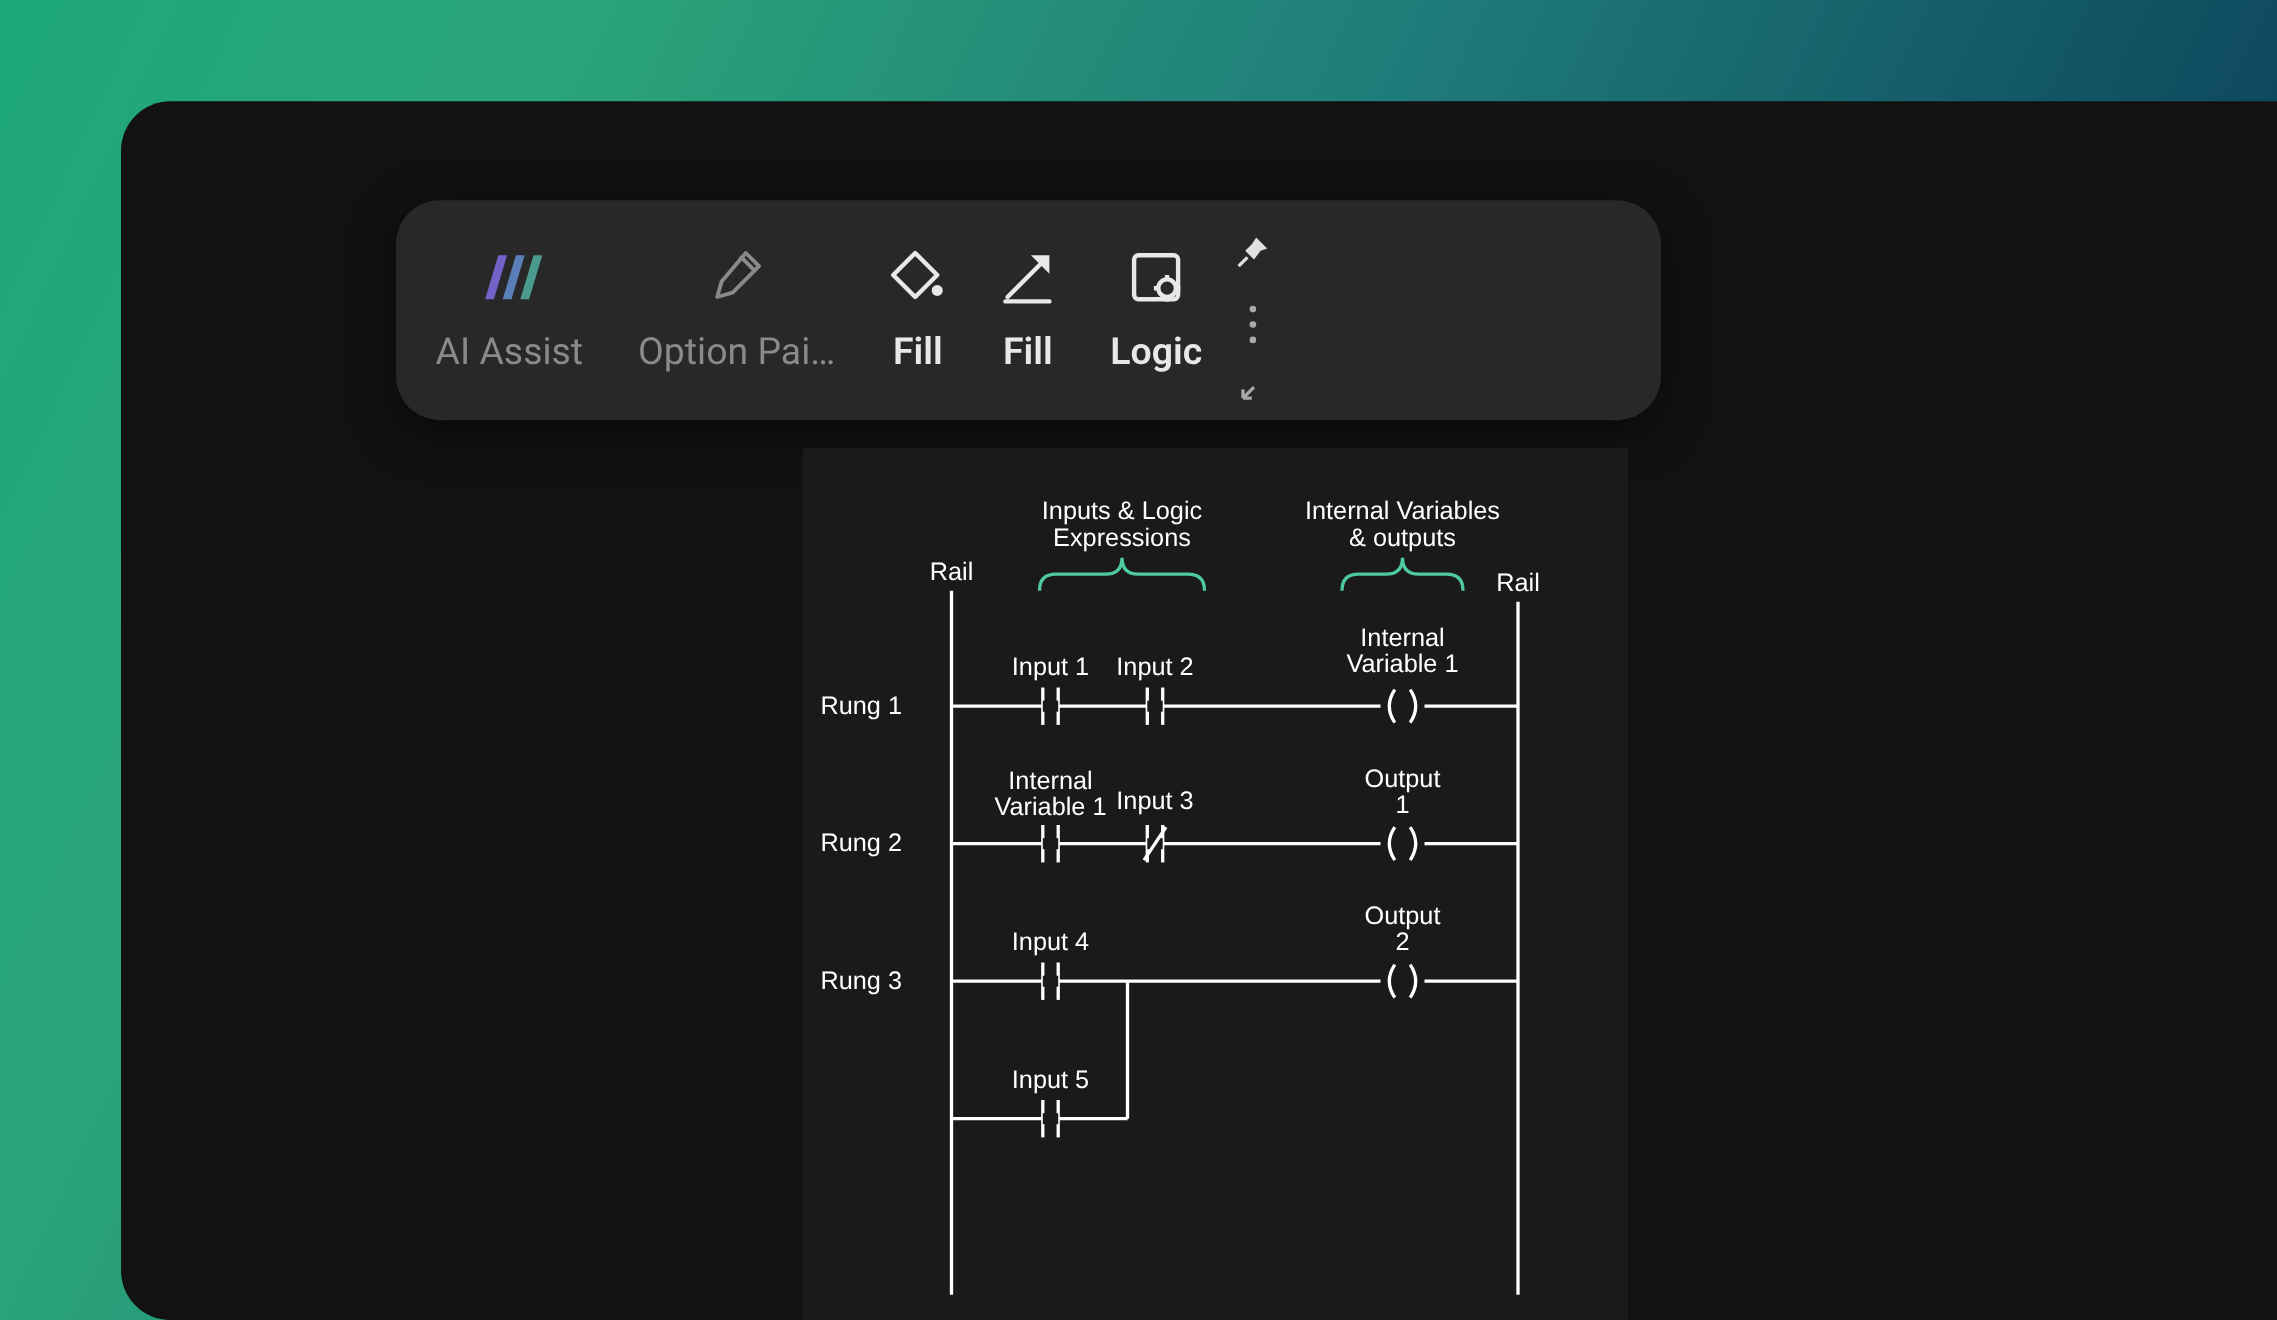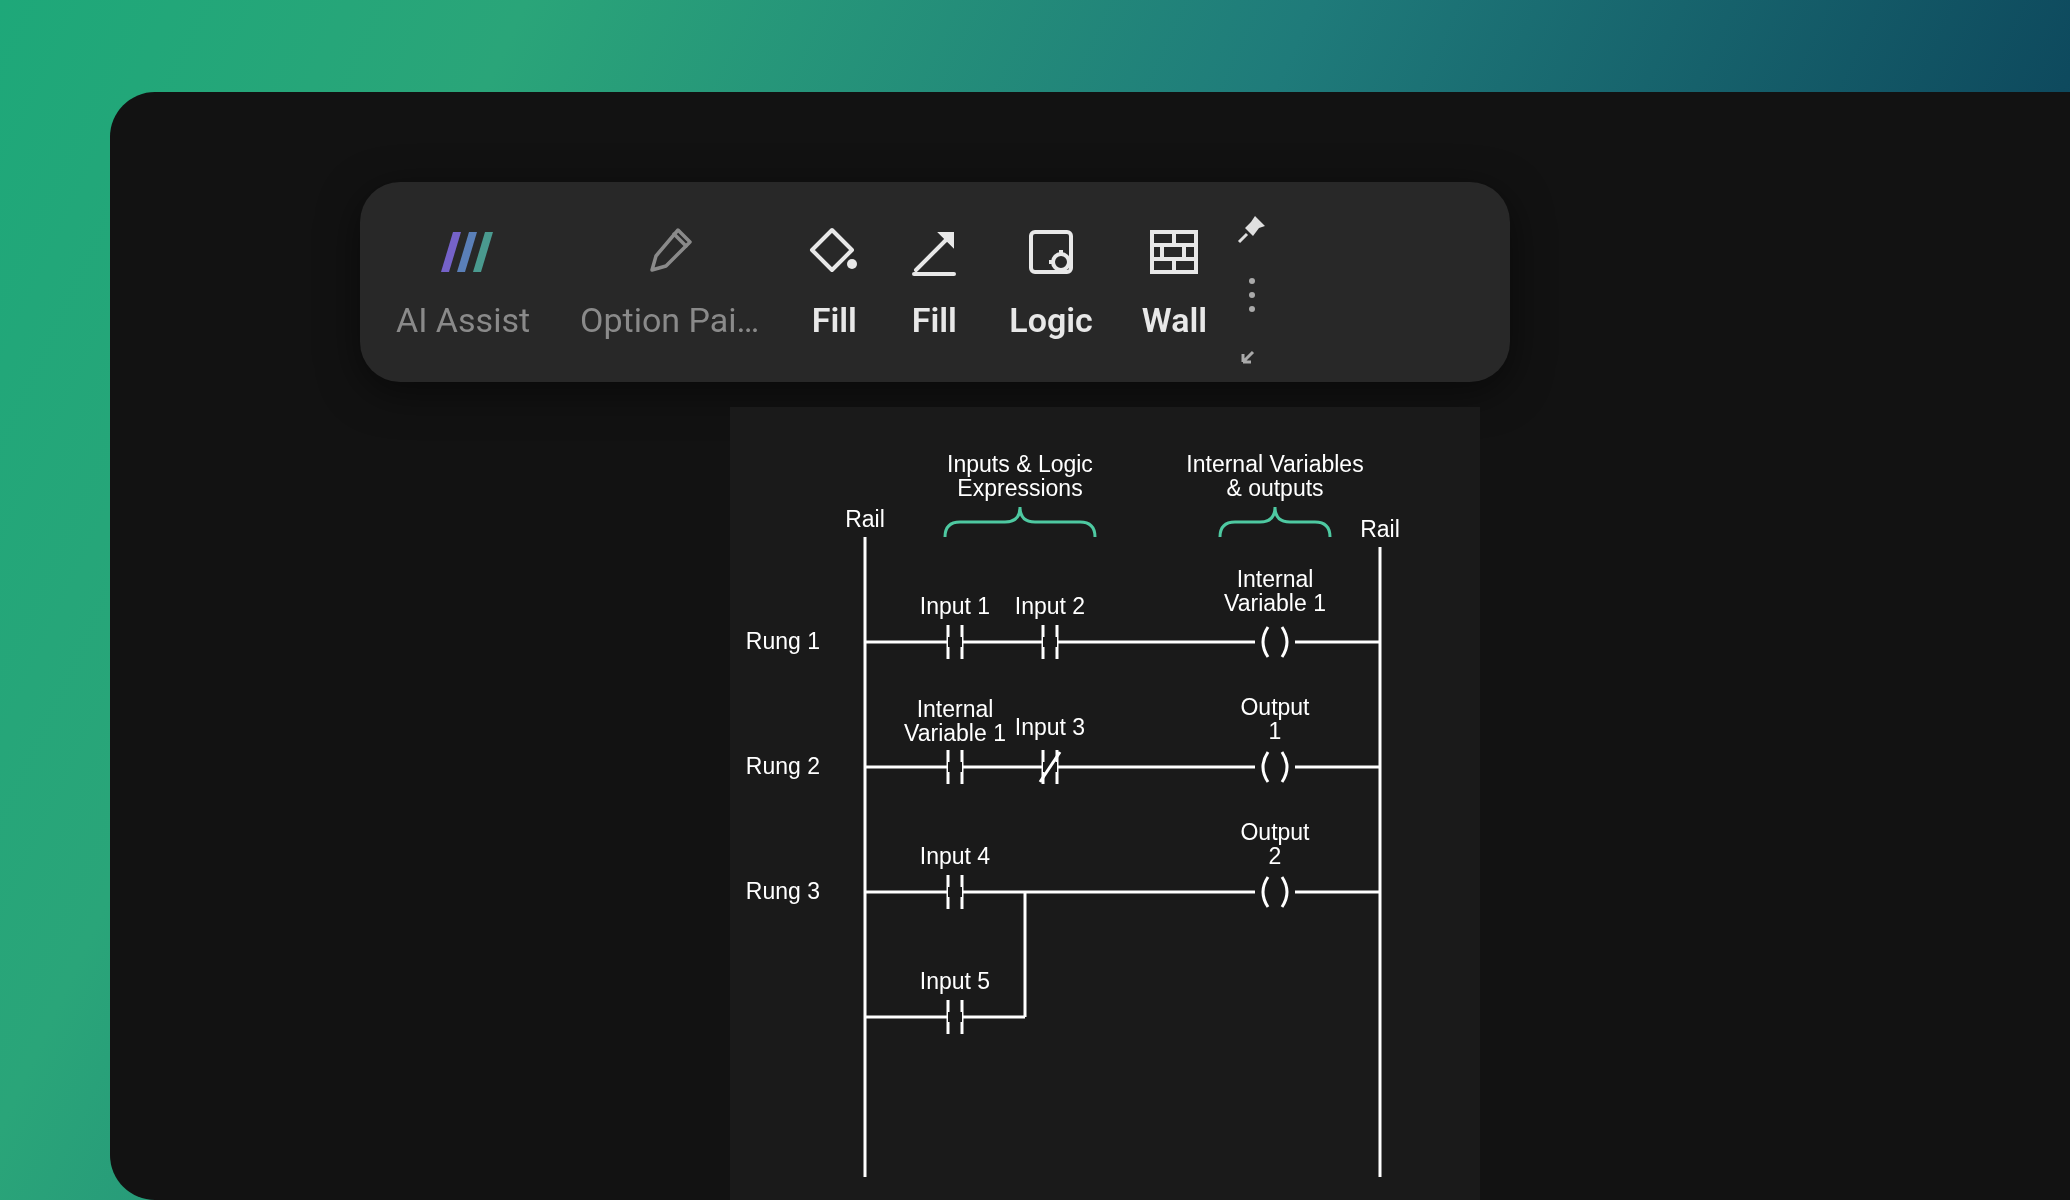--- a/index.html
+++ b/index.html
@@ -154,16 +154,6 @@
     </div>
     <div class="toolbar-divider"></div>
 
-    <div class="toolbar-item">
-      <div class="toolbar-icon">
-        <svg width="52" height="52" viewBox="0 0 52 52" stroke="#e8e8e8" stroke-width="4" fill="none">
-          <rect x="4" y="6" width="44" height="40"></rect>
-          <path d="M4 19 L48 19 M4 33 L48 33"></path>
-          <path d="M26 6 L26 19 M14 19 L14 33 M36 19 L36 33 M26 33 L26 46"></path>
-        </svg>
-      </div>
-      <div class="toolbar-label bold">Wall</div>
-    </div>
 
     <div class="pin-area">
       <div class="pin-icon">

